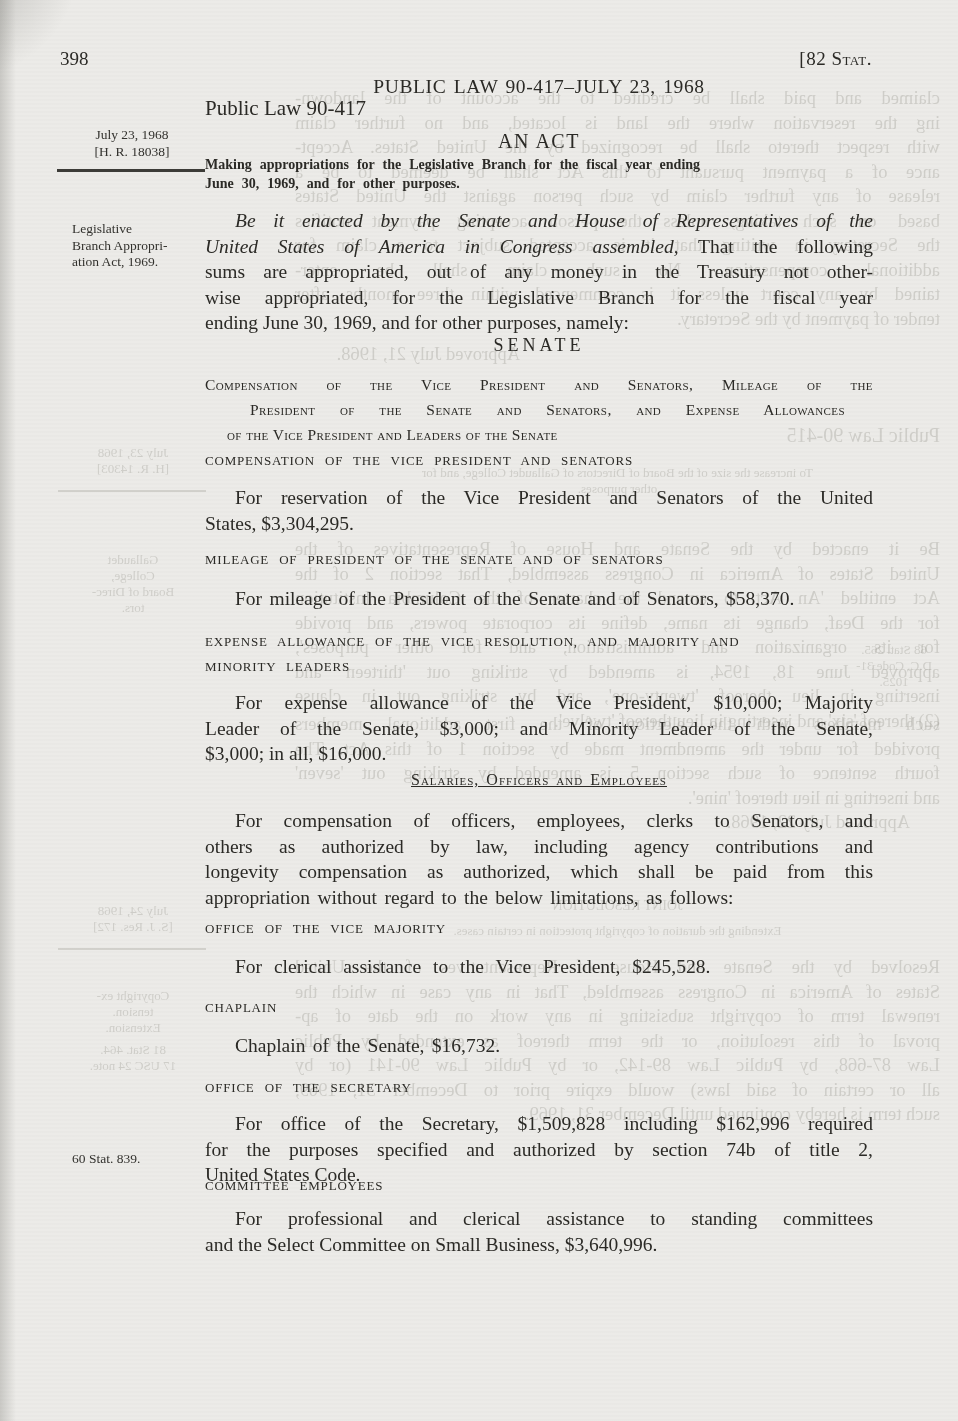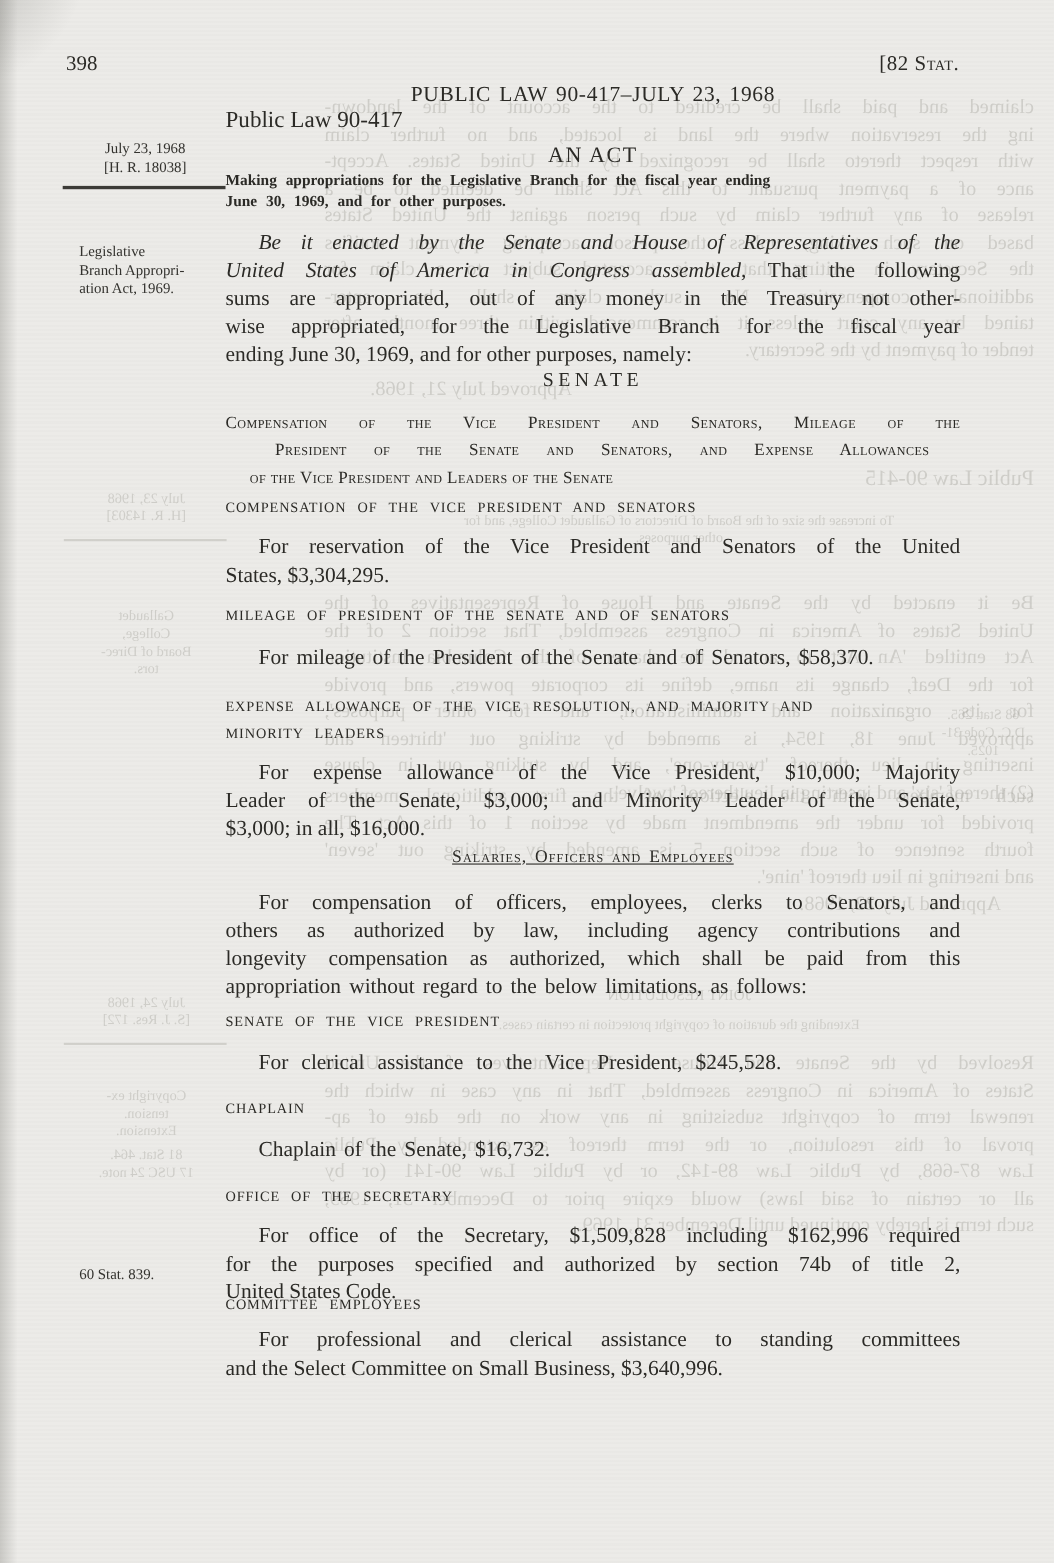--- a/index.html
+++ b/index.html
@@ -201,7 +201,7 @@
     <div class="bl ws2">appropriation without regard to the below limitations, as follows:</div>
   </div>
 
-  <div class="abs col subhead" style="top:921px;">SENATE OF THE VICE PRESIDENT</div>
+  <div class="abs col subhead" style="top:921px;">OFFICE OF THE VICE MAJORITY</div>
   <div class="abs col" style="top:954px;">
     <div class="bl ind ws7">For clerical assistance to the Vice President, $245,528.</div>
   </div>

